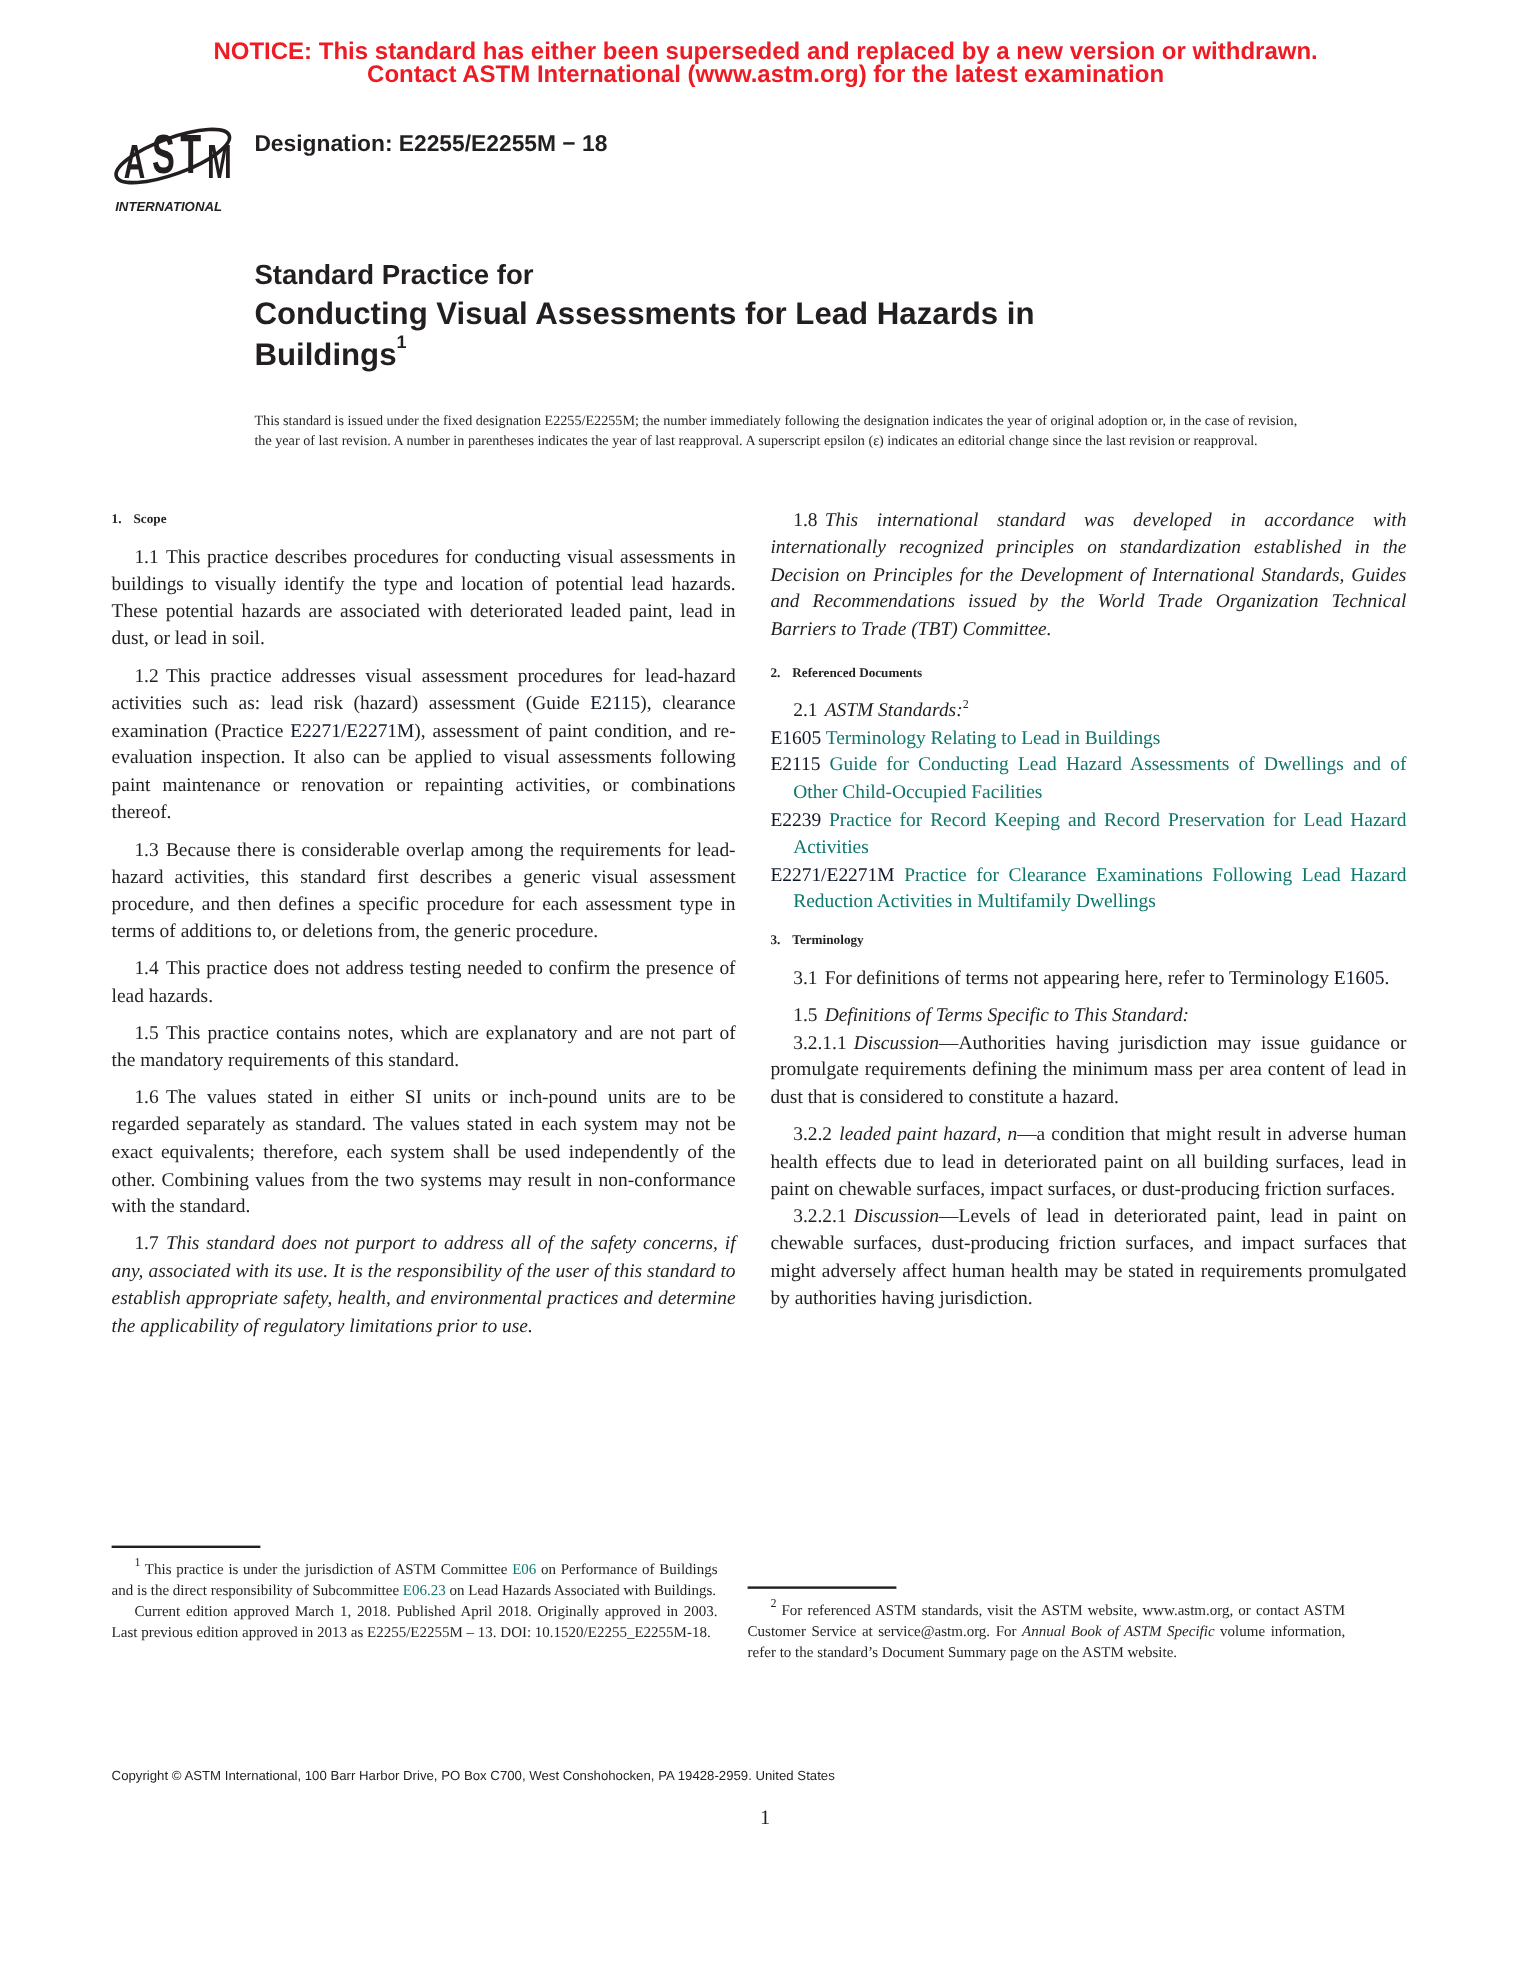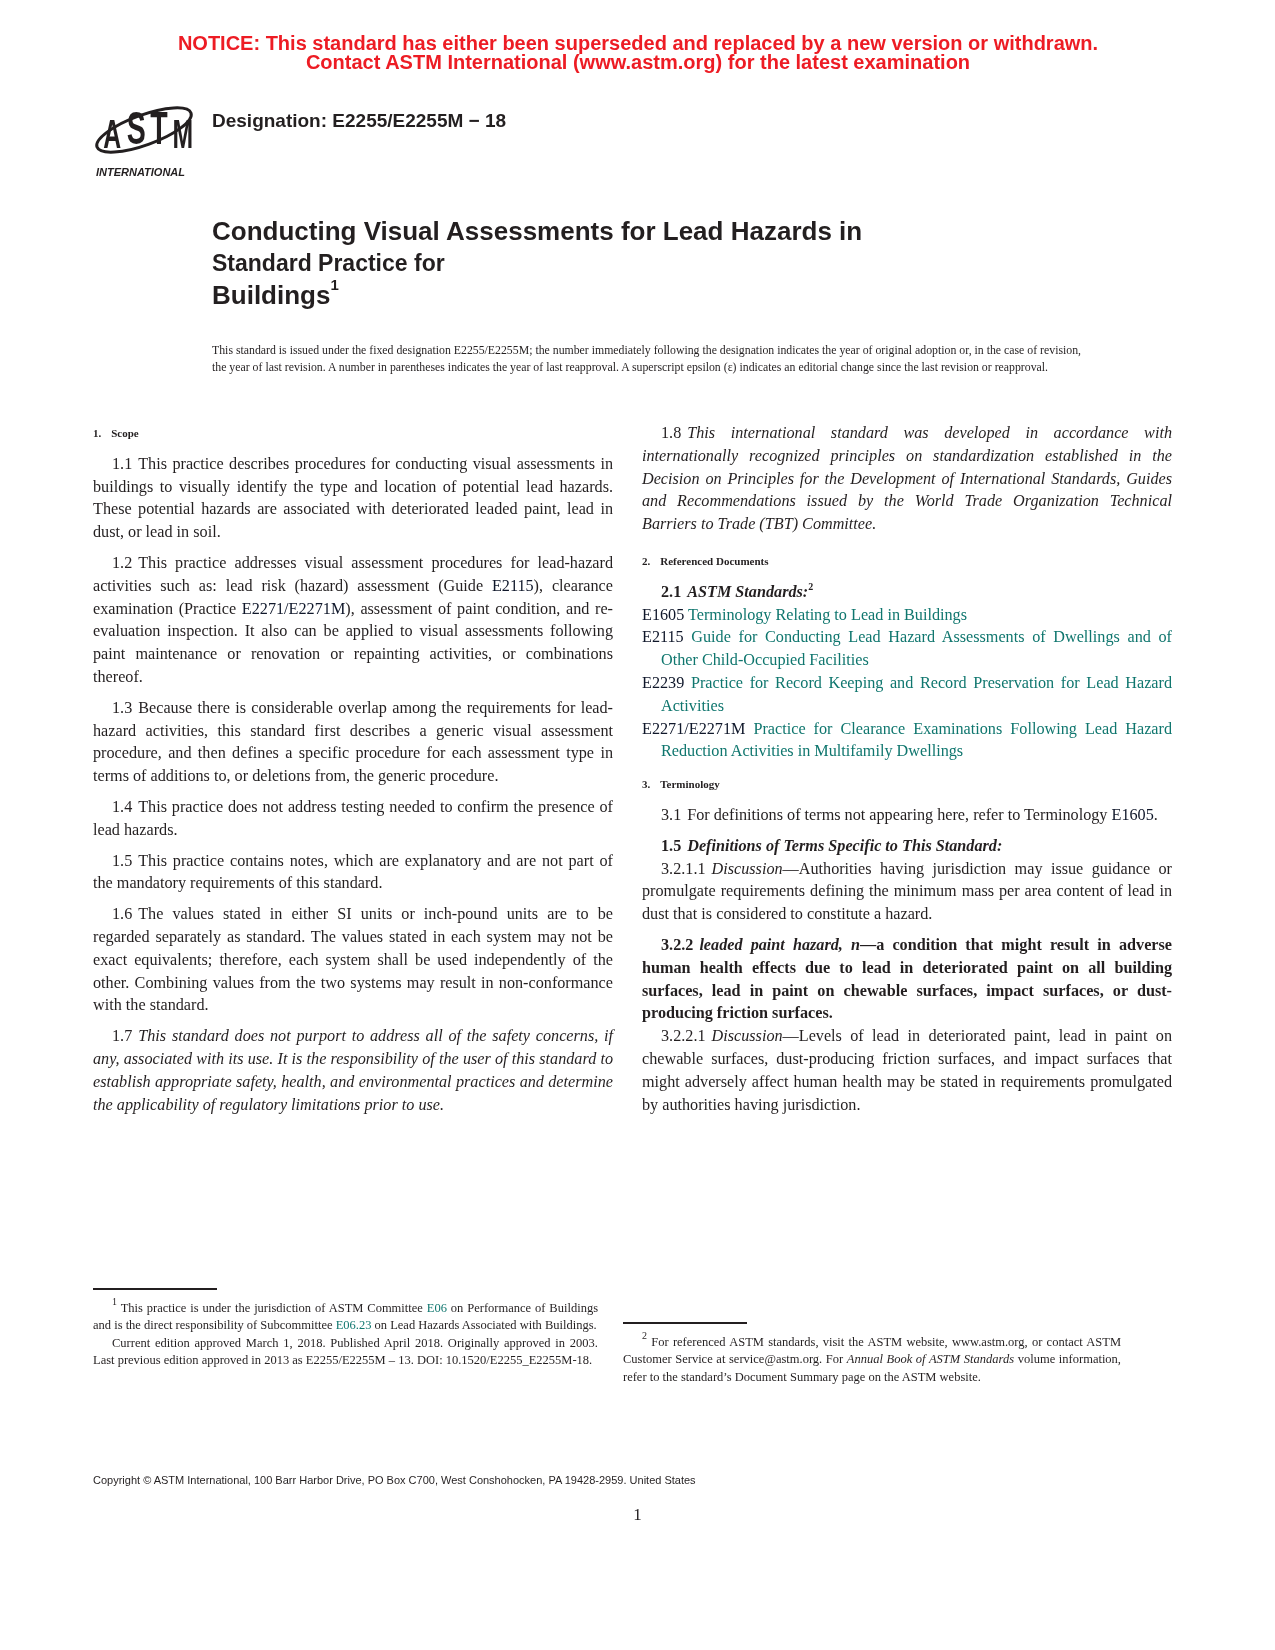--- a/index.html
+++ b/index.html
@@ -65,8 +65,8 @@
 <div id="designation" class="sans">Designation: E2255/E2255M − 18</div>
 
 <div id="title-block" class="sans">
+  <div id="title-line1">Standard Practice for</div>
   <div id="title-line2">Conducting Visual Assessments for Lead Hazards in</div>
-  <div id="title-line1">Standard Practice for</div>
   <div id="title-line3"><span>Buildings</span><sup>1</sup></div>
 </div>
 

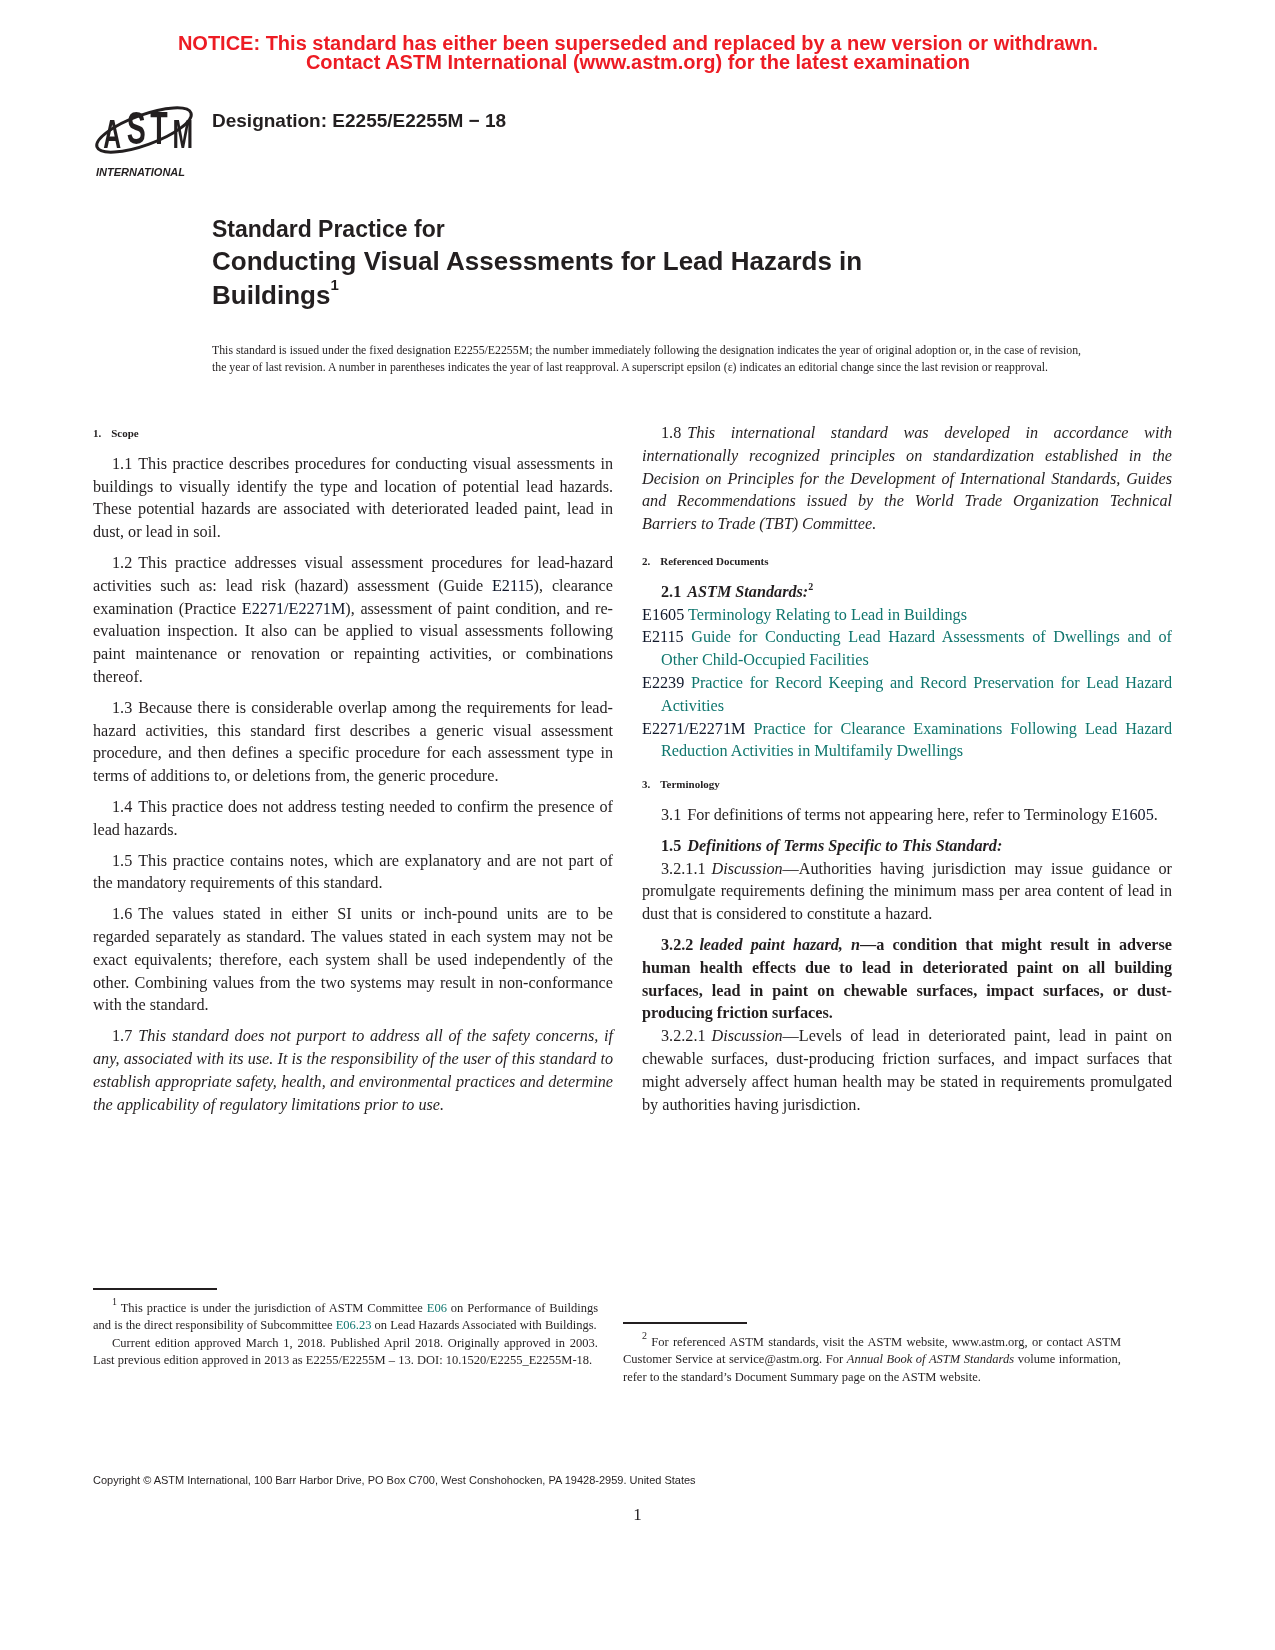--- a/index.html
+++ b/index.html
@@ -23,7 +23,7 @@
   .h { font-weight: bold; font-size: 11px; margin: 0 0 8px 0; }
   .h .num { margin-right: 10px; }
   .p { text-indent: 19px; margin: 0 0 8px 0; }
-  .p.tight { margin-bottom: 0; font-weight: bold; }
+  .p.tight { margin-bottom: 0; }
   .p .pn { margin-right: 6px; }
   .ital { font-style: italic; }
   .red { color: #0f172a; }

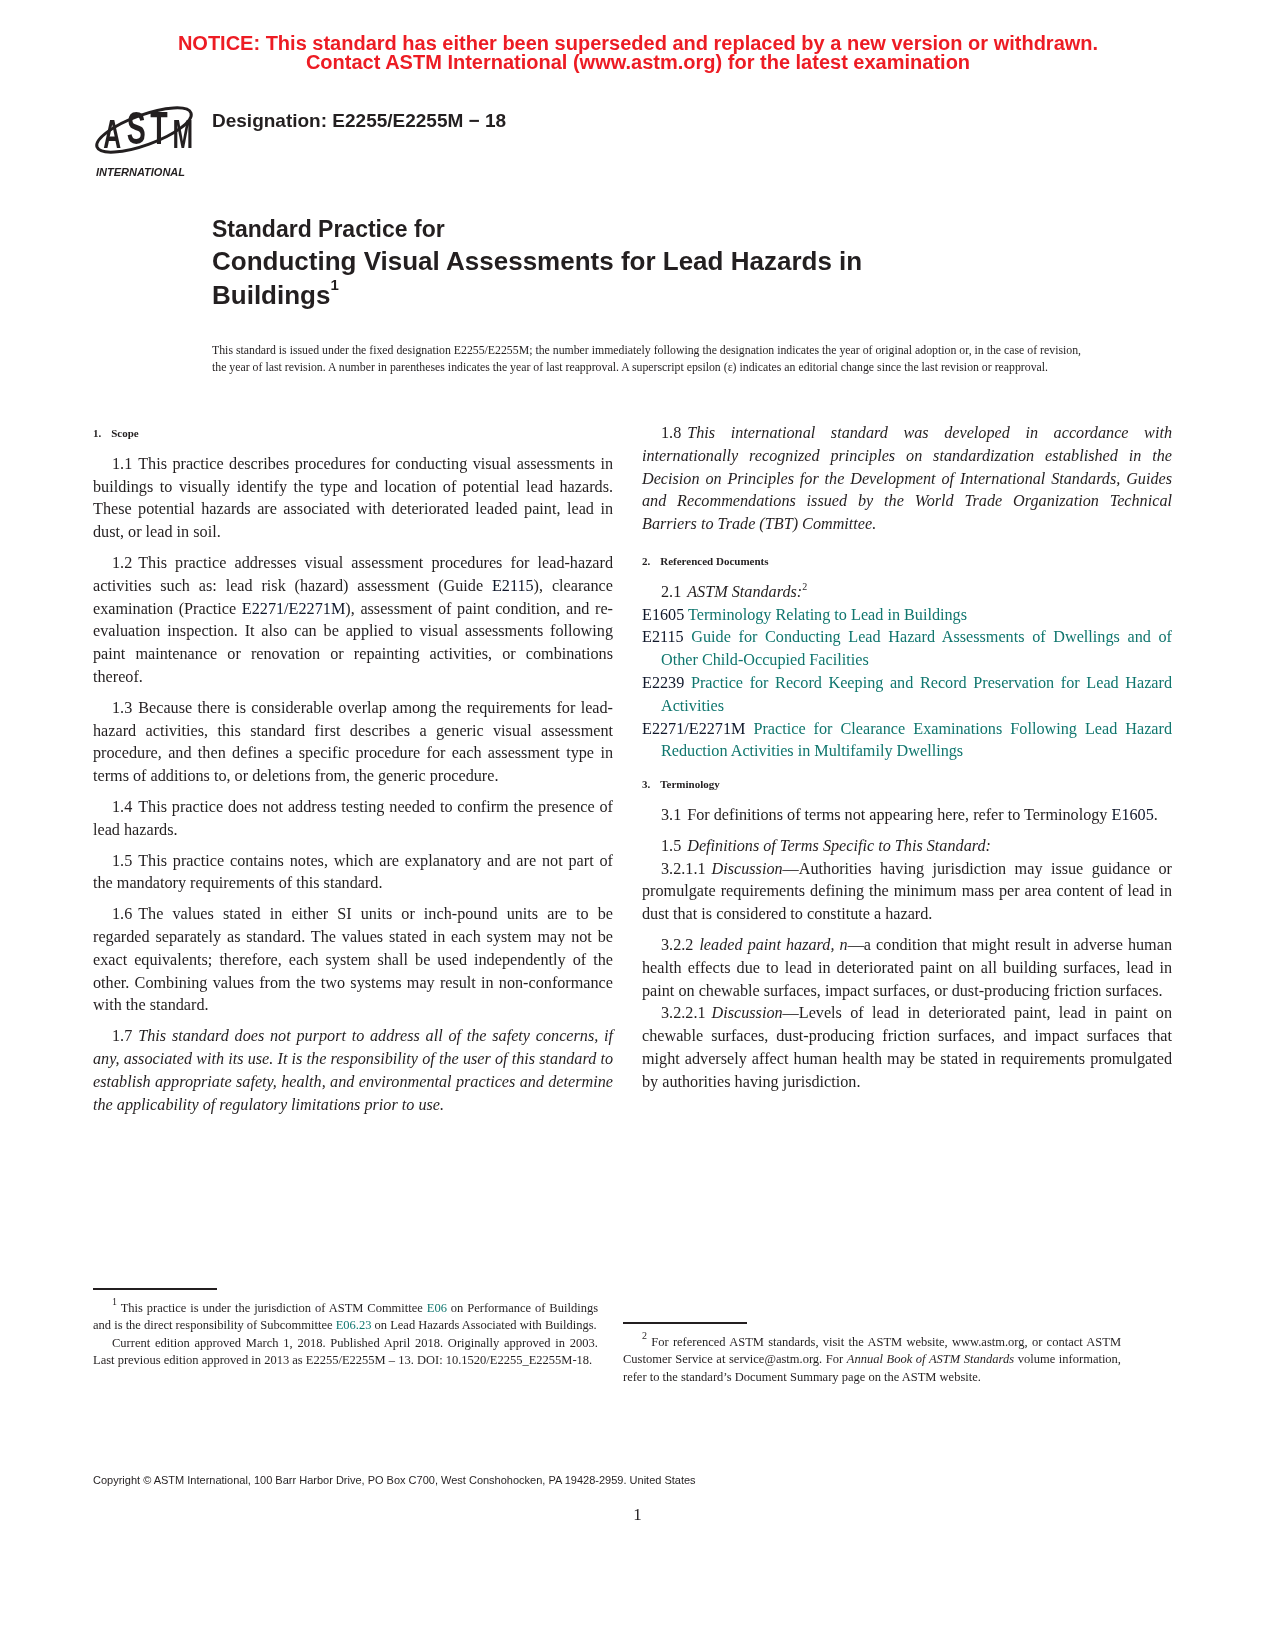--- a/index.html
+++ b/index.html
@@ -126,7 +126,7 @@
 
 <div id="fn-right" class="footnote serif">
   <div class="rule"></div>
-  <p class="fp"><sup class="fn">2</sup> <span>For referenced ASTM standards, visit the ASTM website, www.astm.org, or contact ASTM Customer Service at service@astm.org. For </span><span class="ital">Annual Book of ASTM Standards</span><span> volume information, refer to the standard’s Document Summary page on the ASTM website.</span></p>
+  <p class="fp"><sup class="fn">2</sup> <span>For referenced ASTM standards, visit the ASTM website, www.astm.org, or contact ASTM Customer Service at service@astm.org. For </span><span class="ital">Annual Book of ASTM Specific</span><span> volume information, refer to the standard’s Document Summary page on the ASTM website.</span></p>
 </div>
 
 <div id="copyright" class="sans">Copyright © ASTM International, 100 Barr Harbor Drive, PO Box C700, West Conshohocken, PA 19428-2959. United States</div>

